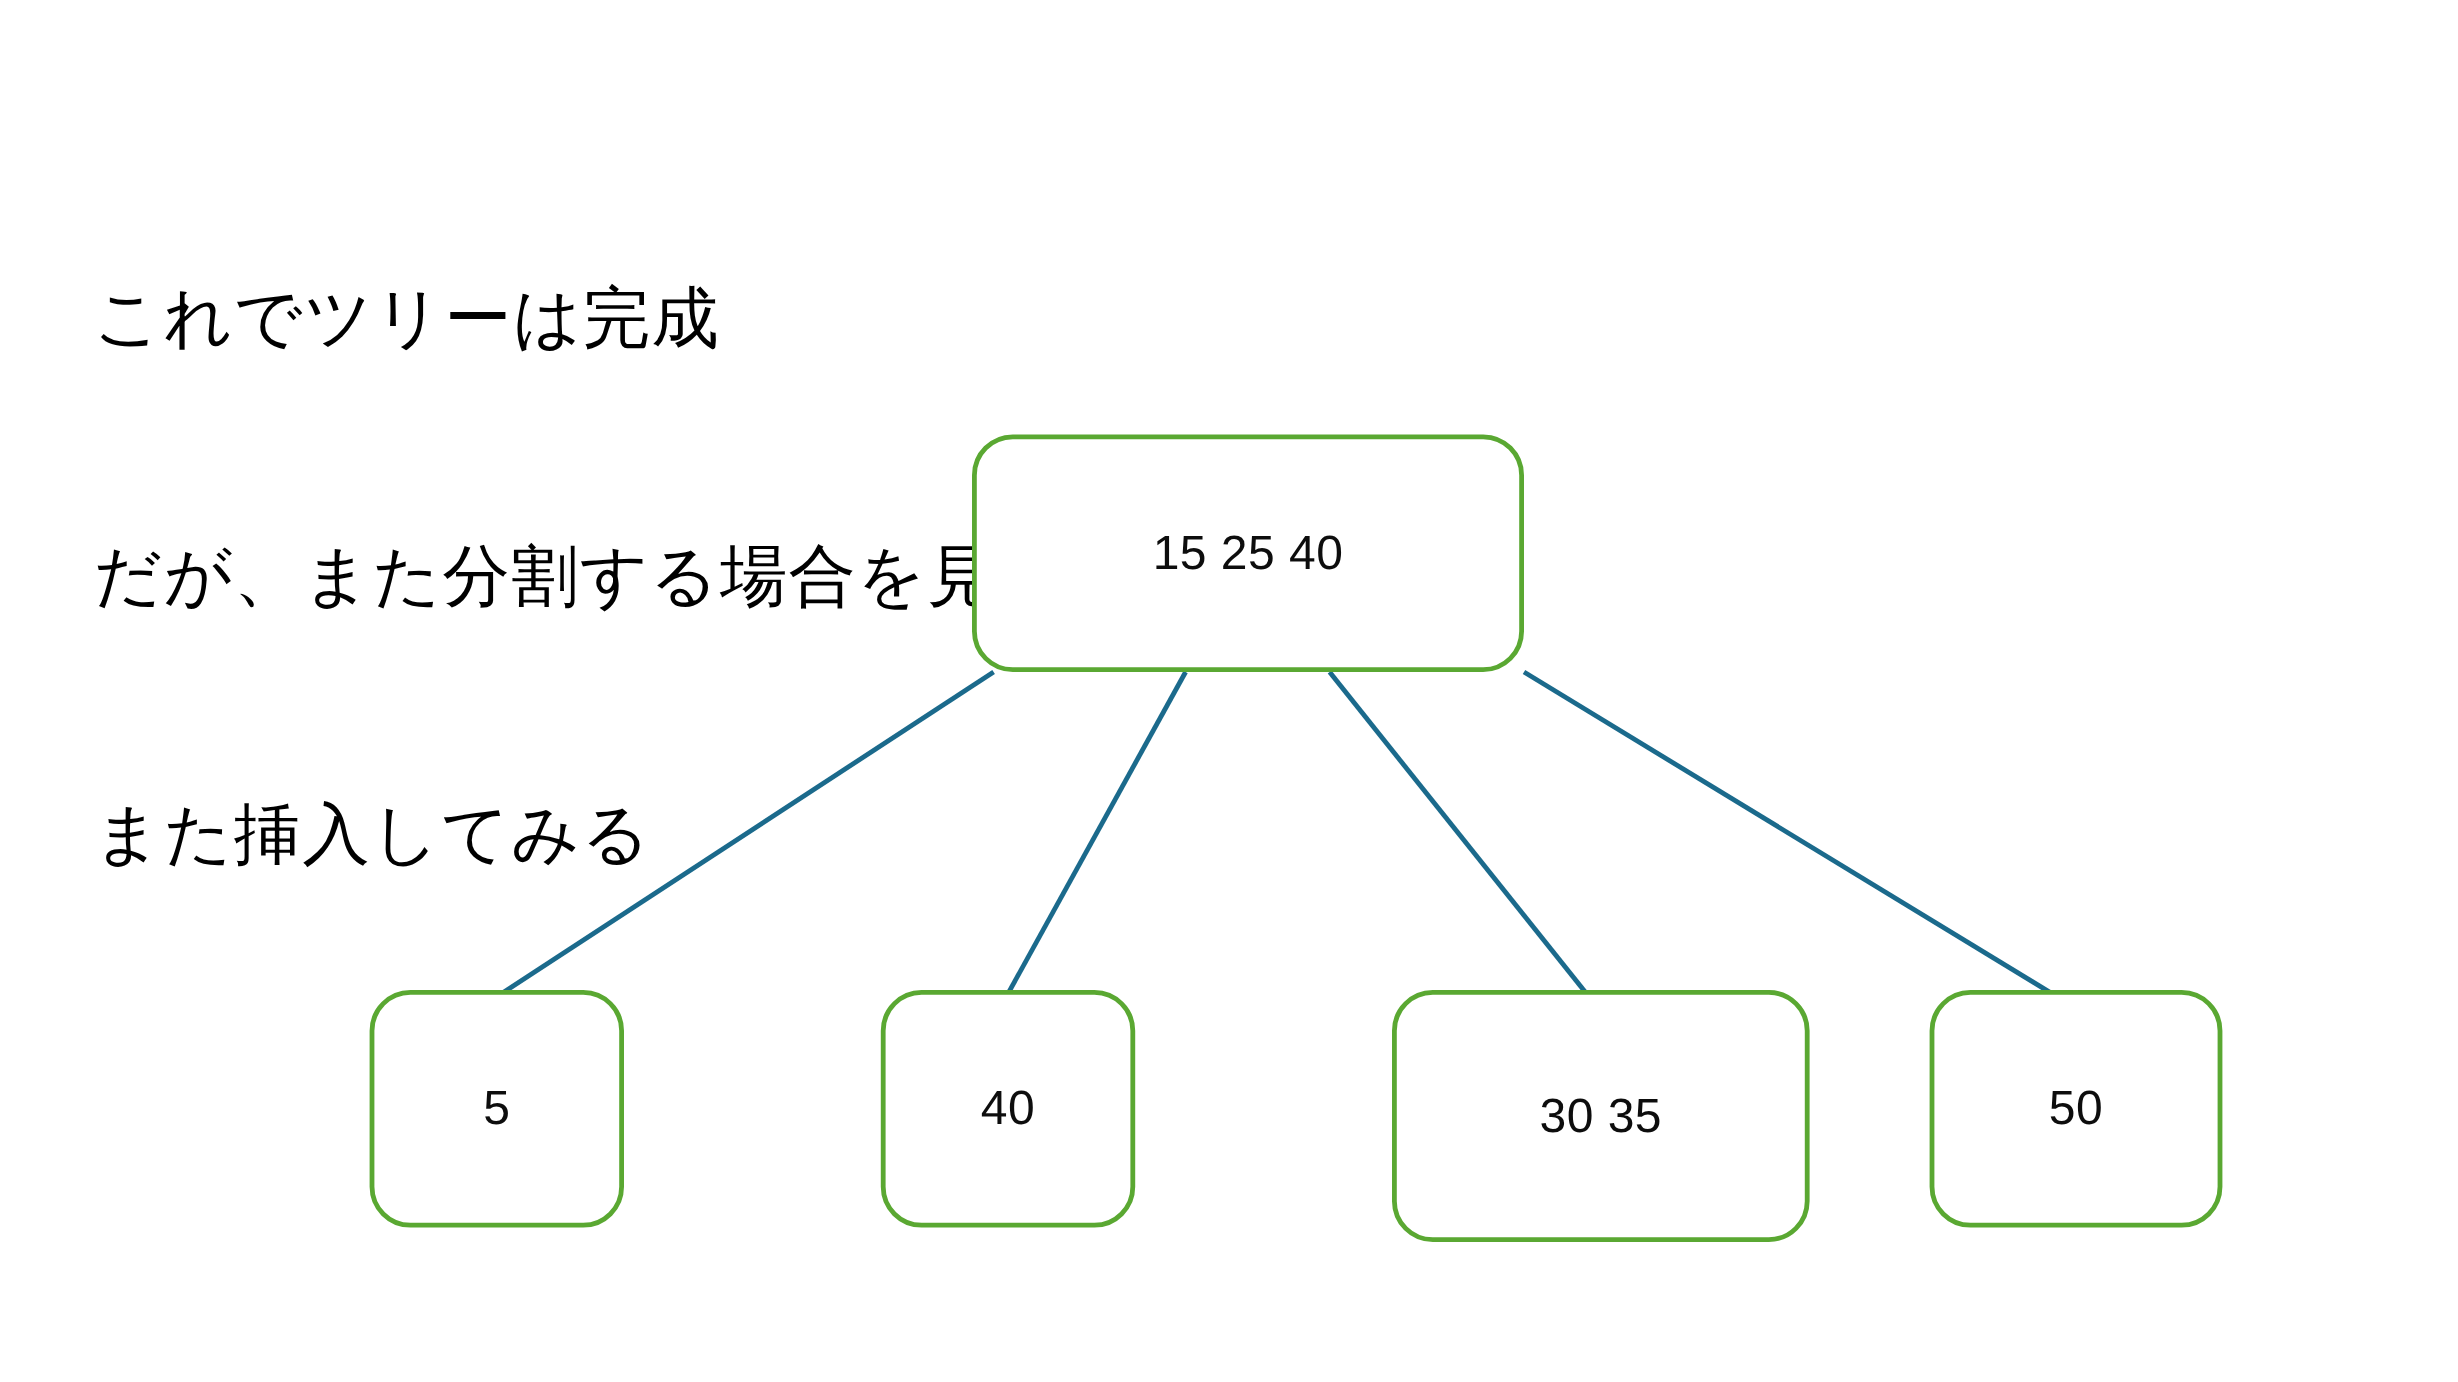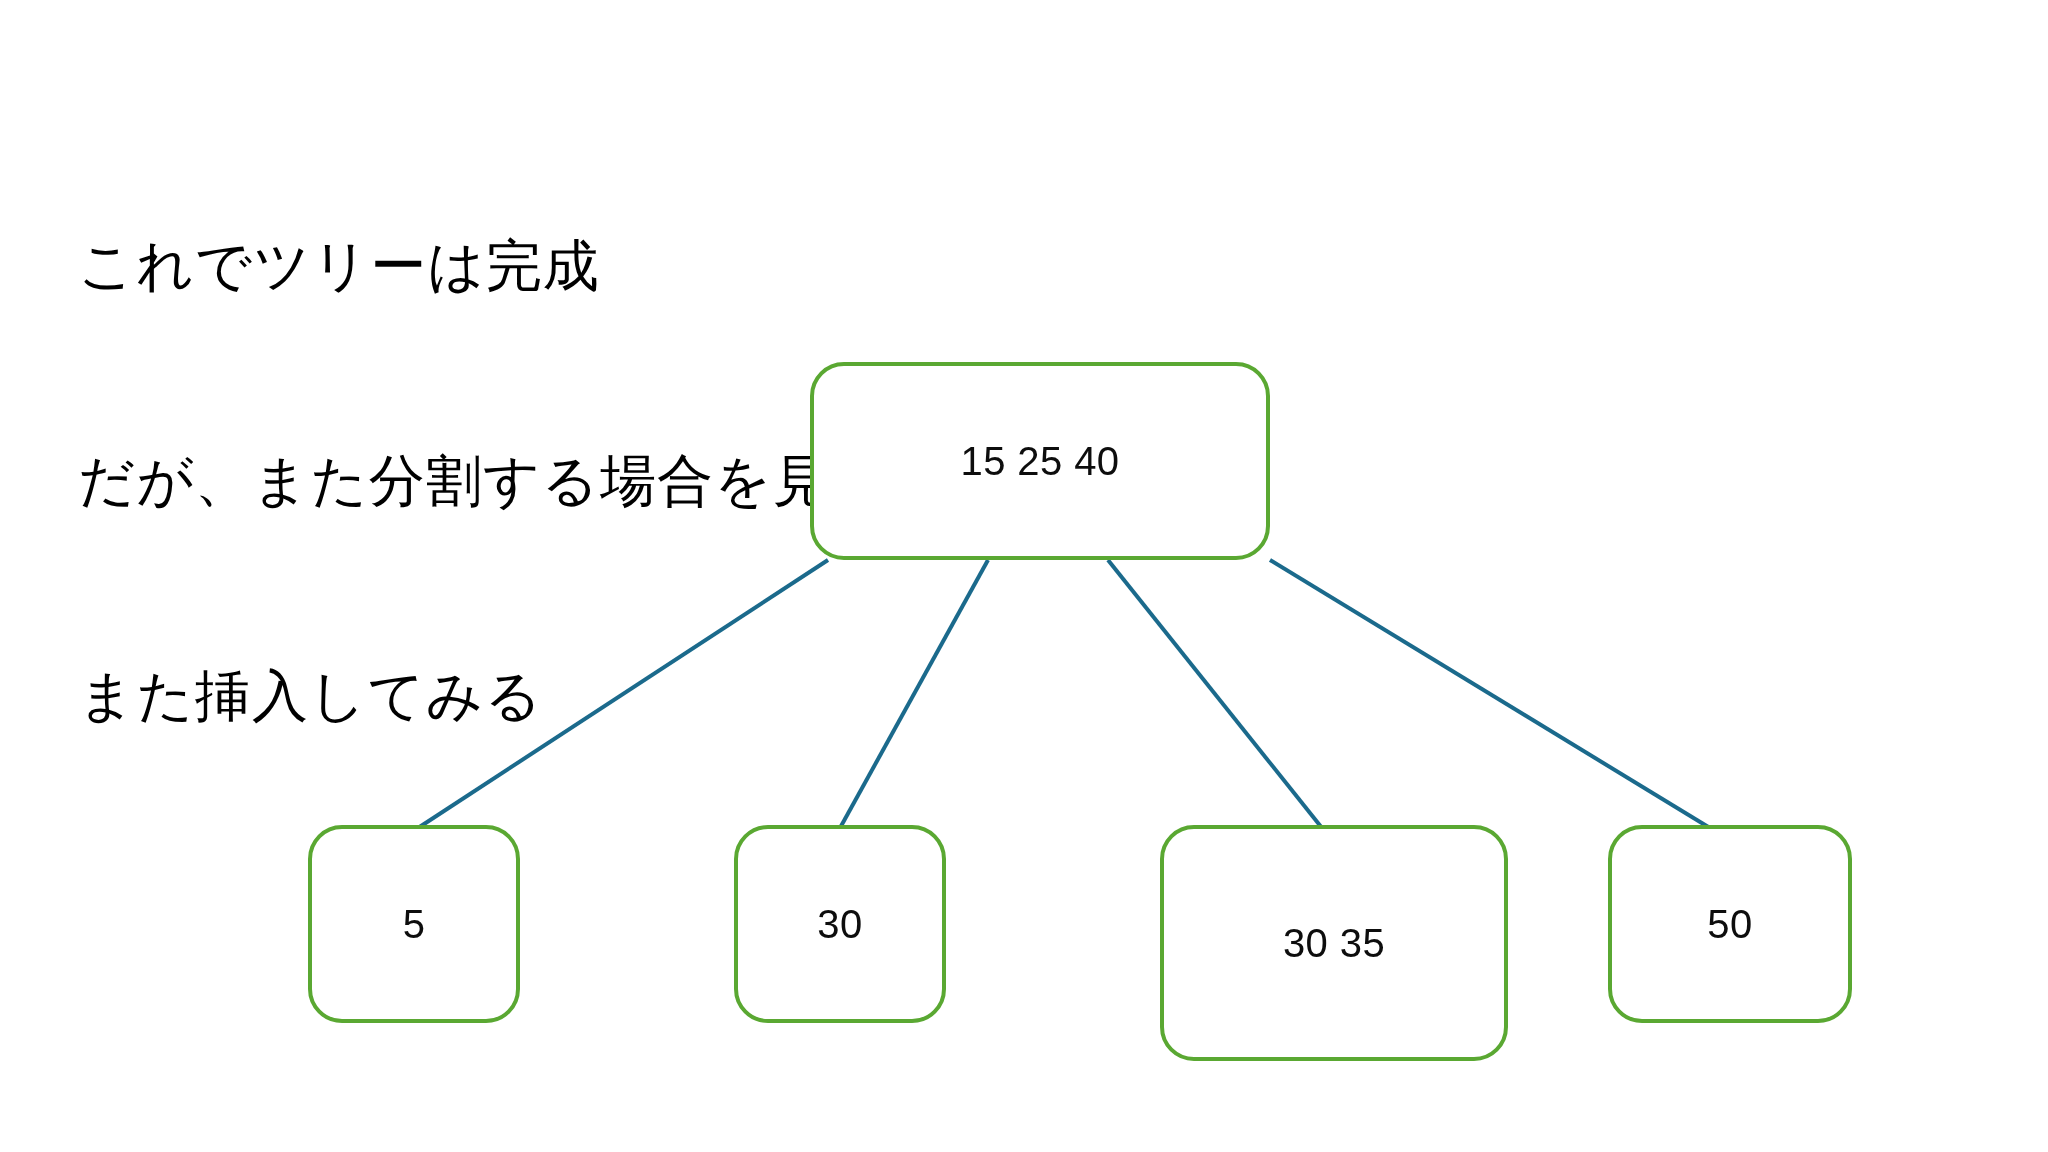--- a/index.html
+++ b/index.html
@@ -128,7 +128,7 @@
   </div>
 
   <div class="node" id="node-leaf-1" style="border-color: rgb(90, 168, 50); background: rgb(255, 255, 255);">
-    <span class="node-label" style="color: rgb(13, 13, 13);">30</span>
+    <span class="node-label" style="color: rgb(13, 13, 13);">40</span>
   </div>
 
   <div class="node" id="node-leaf-2" style="border-color: rgb(90, 168, 50); background: rgb(255, 255, 255);">

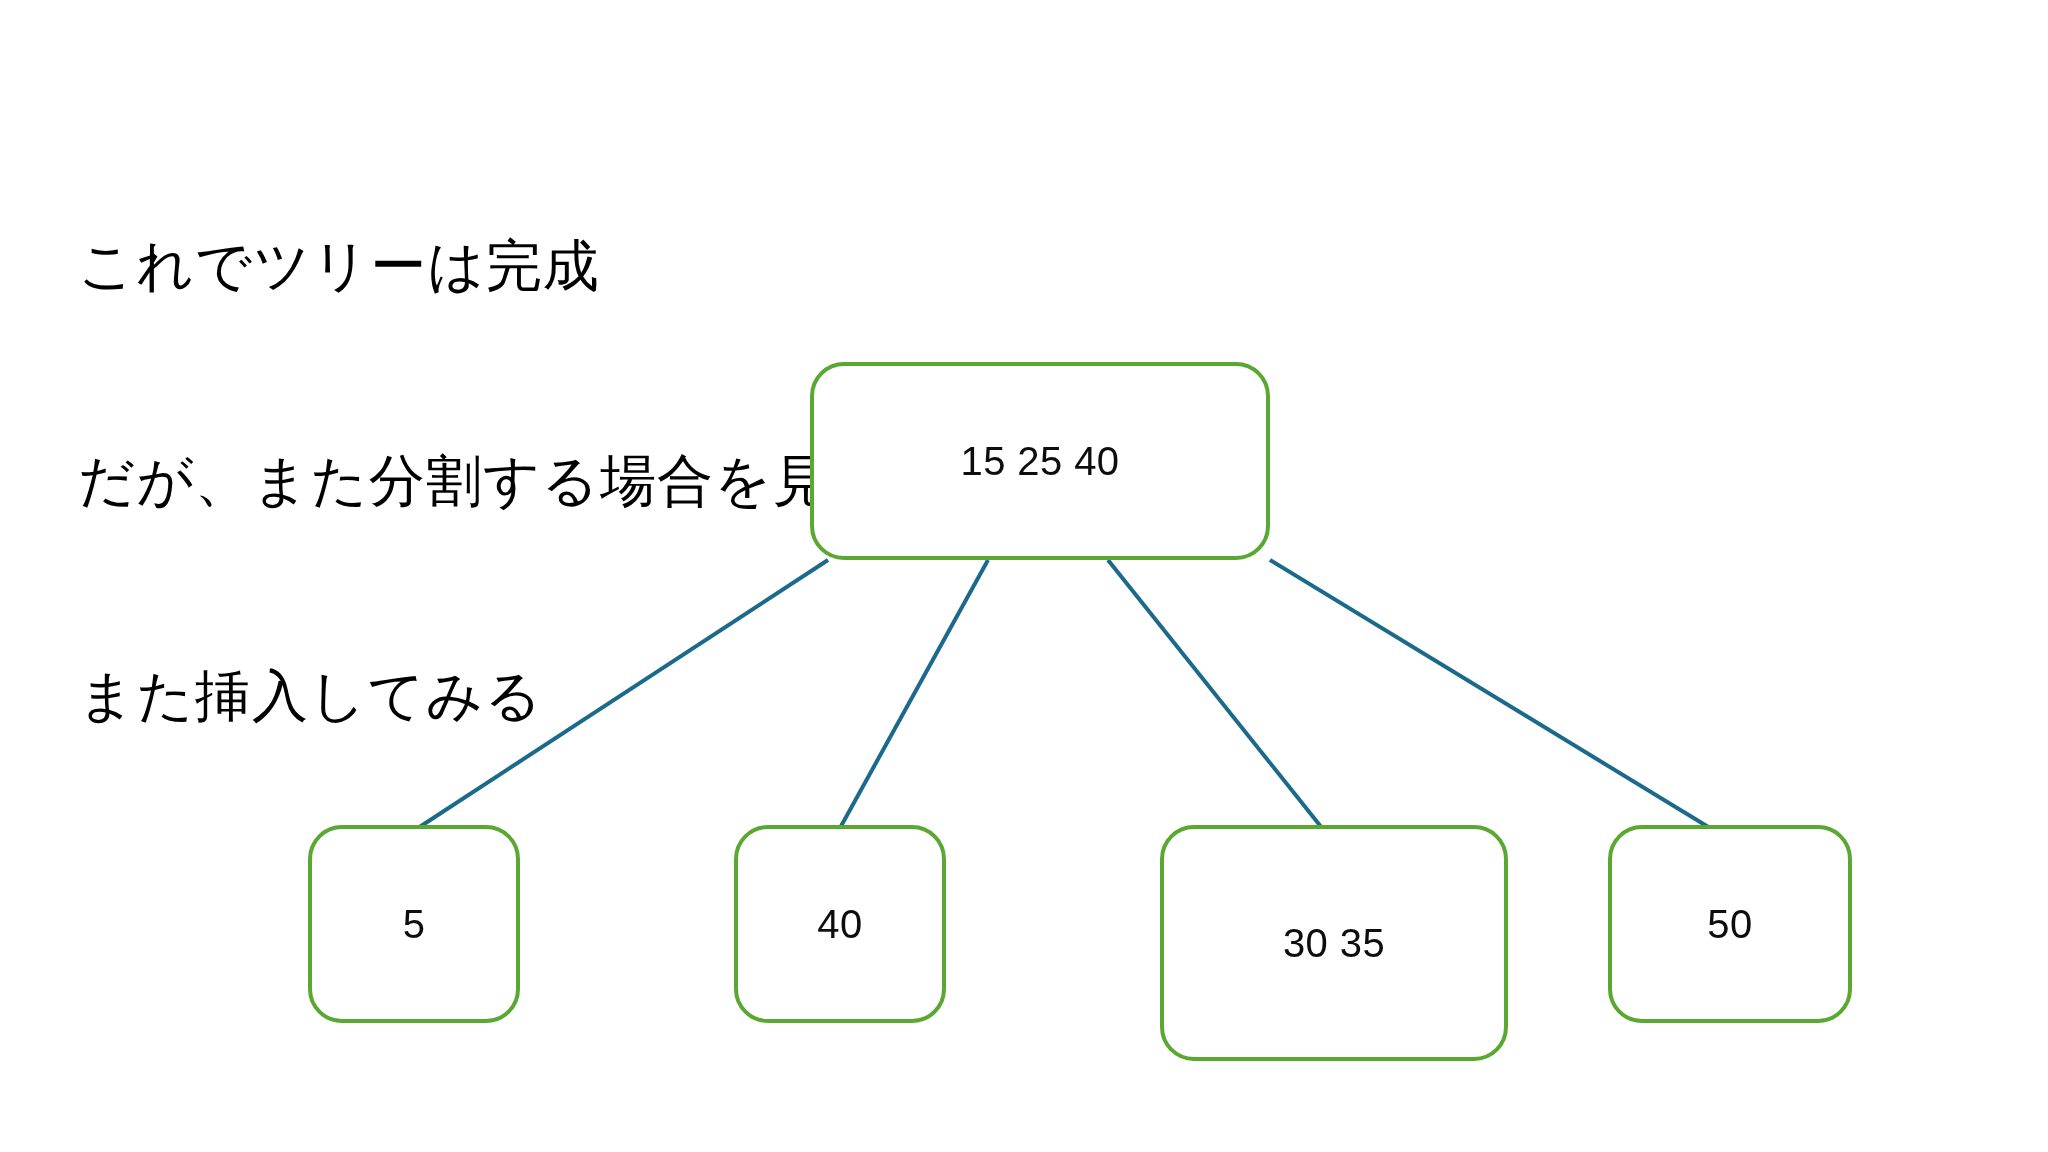--- a/index.html
+++ b/index.html
@@ -90,7 +90,7 @@
     left: 1160px;
     top: 825px;
     width: 348px;
-    height: 236px;
+    height: 210px;
     border-radius: 34px;
   }
   #node-leaf-3 {

